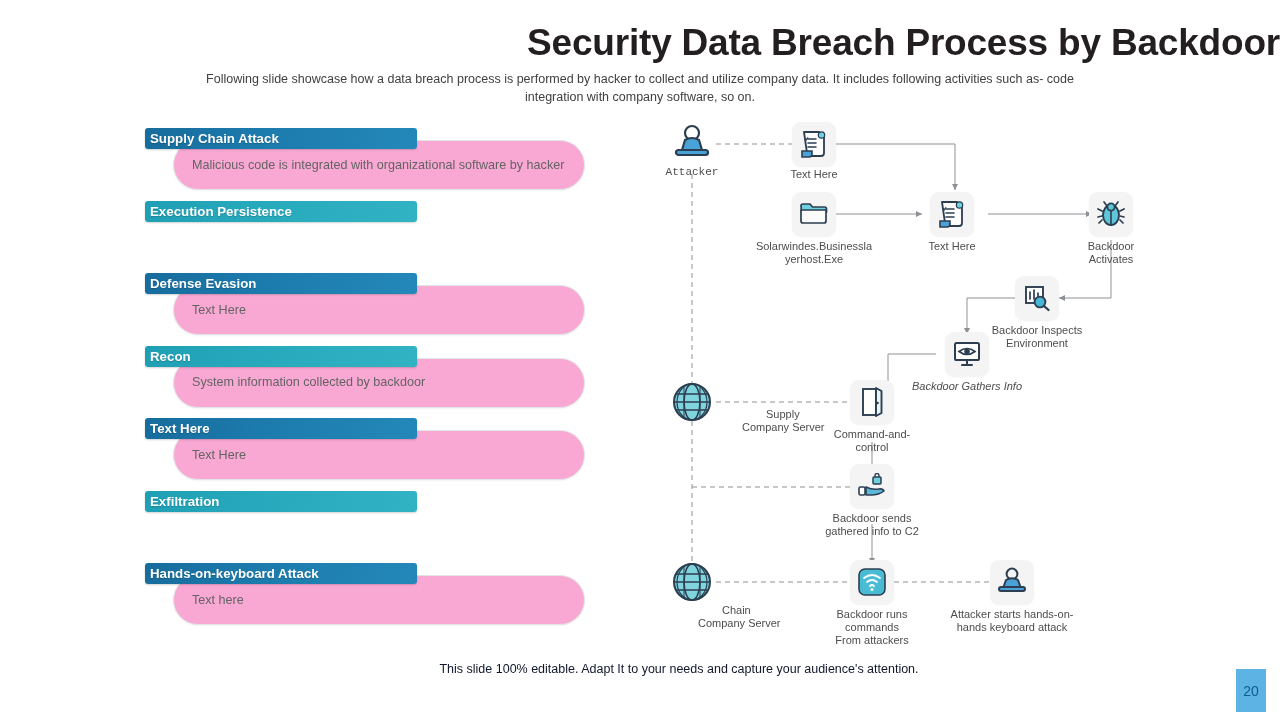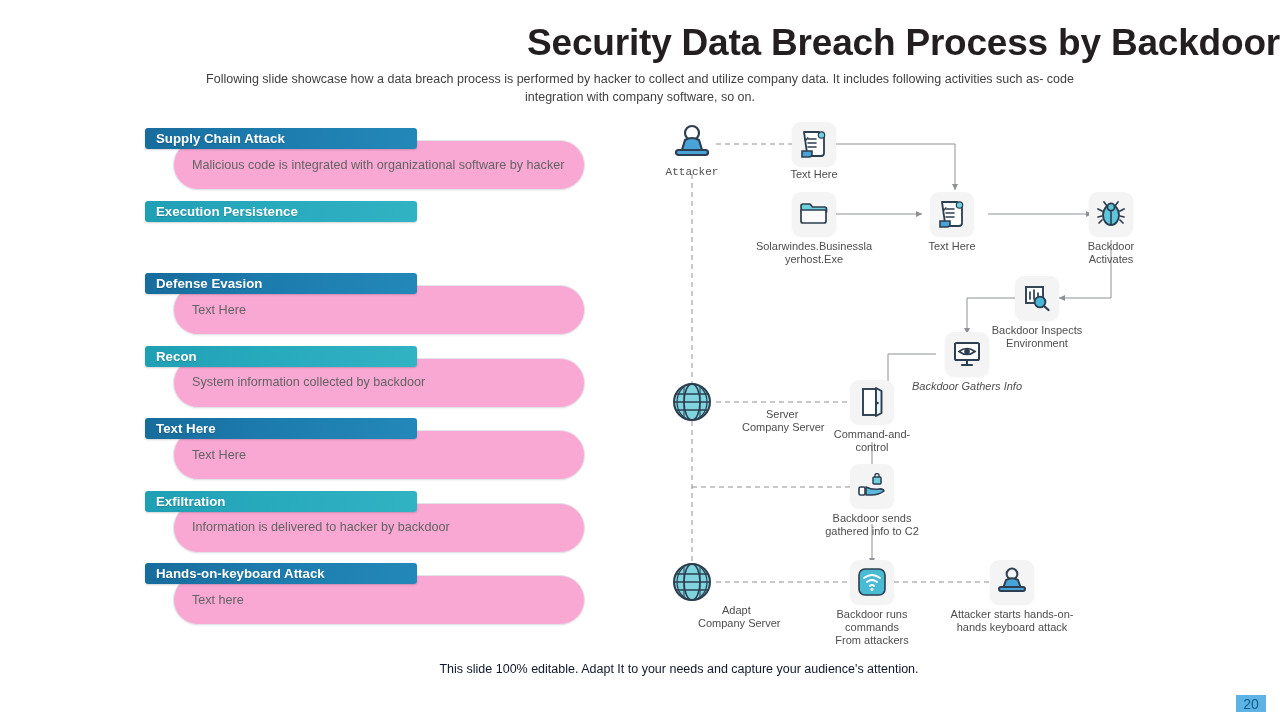--- a/index.html
+++ b/index.html
@@ -43,7 +43,7 @@
   .stage-bar.dark{background:linear-gradient(100deg,#176c9c 0%,#1c7aac 40%,#2388b9 100%);}
   .stage-bar.teal{background:linear-gradient(100deg,#1f9fb4 0%,#28aabd 45%,#31b3c4 100%);}
   .stage-bar-label{
-    color:#ffffff;font-size:13.3px;font-weight:700;padding-left:11px;
+    color:#ffffff;font-size:13.3px;font-weight:700;padding-left:5px;
     text-shadow:0 1px 1px rgba(0,0,0,.18);white-space:nowrap;
   }
 

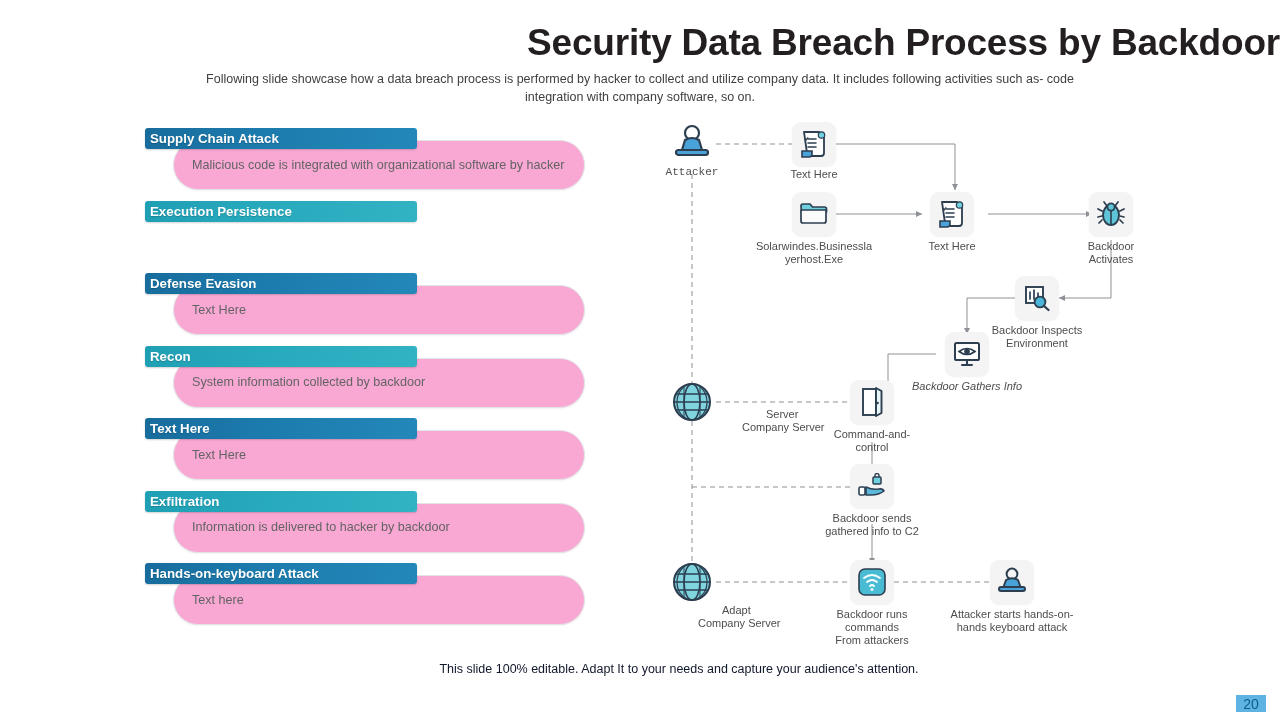--- a/index.html
+++ b/index.html
@@ -285,7 +285,7 @@
         <path d="M14 6 v32 M30 6 v32" stroke="#2c3e50" stroke-width="1"></path>
       </svg>
     </div>
-    <div class="node-cap" style="top:28px;left:96px;transform:none;">Server</div>
+    <div class="node-cap" style="top:28px;left:96px;transform:none;">Supply</div>
     <div class="node-cap" style="top:41px;left:72px;transform:none;">Company Server</div>
   </div>
 

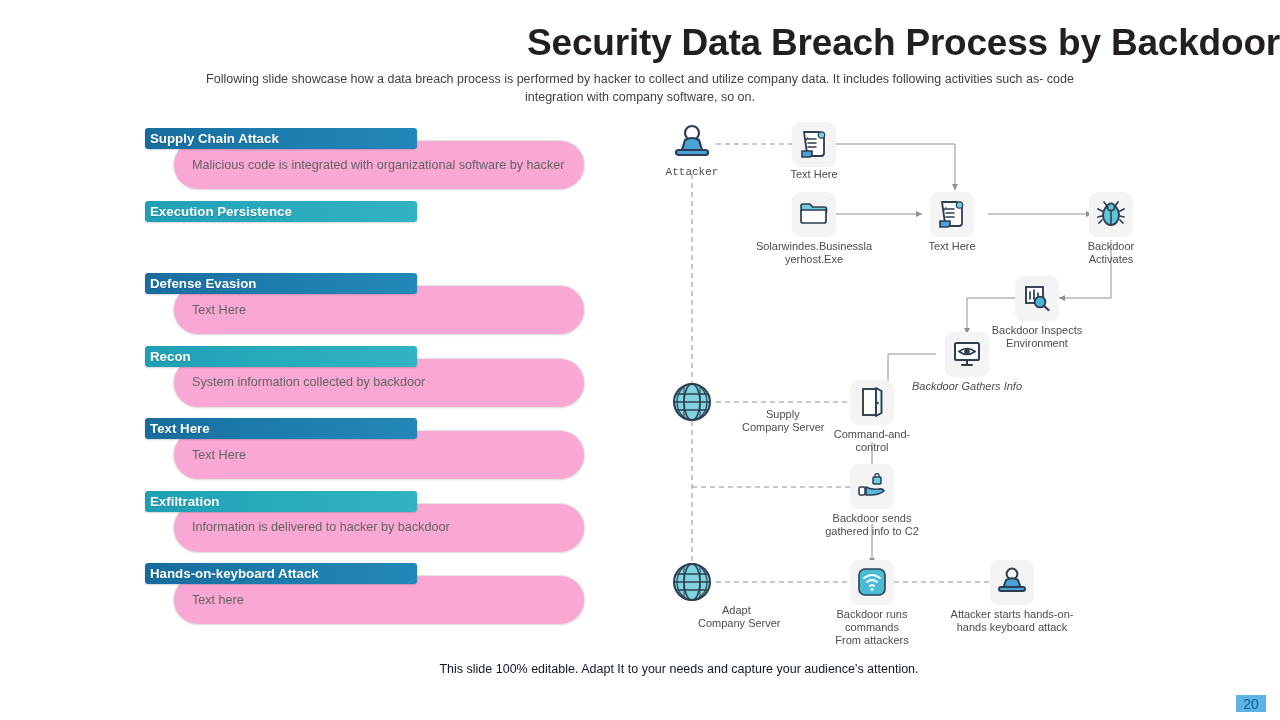--- a/index.html
+++ b/index.html
@@ -126,9 +126,6 @@
   </div>
 
   <div class="stage">
-    <div class="stage-body">
-      <div class="stage-body-text">Information  is  delivered  to hacker by backdoor</div>
-    </div>
     <div class="stage-bar teal">
       <span class="stage-bar-label">Exfiltration</span>
     </div>

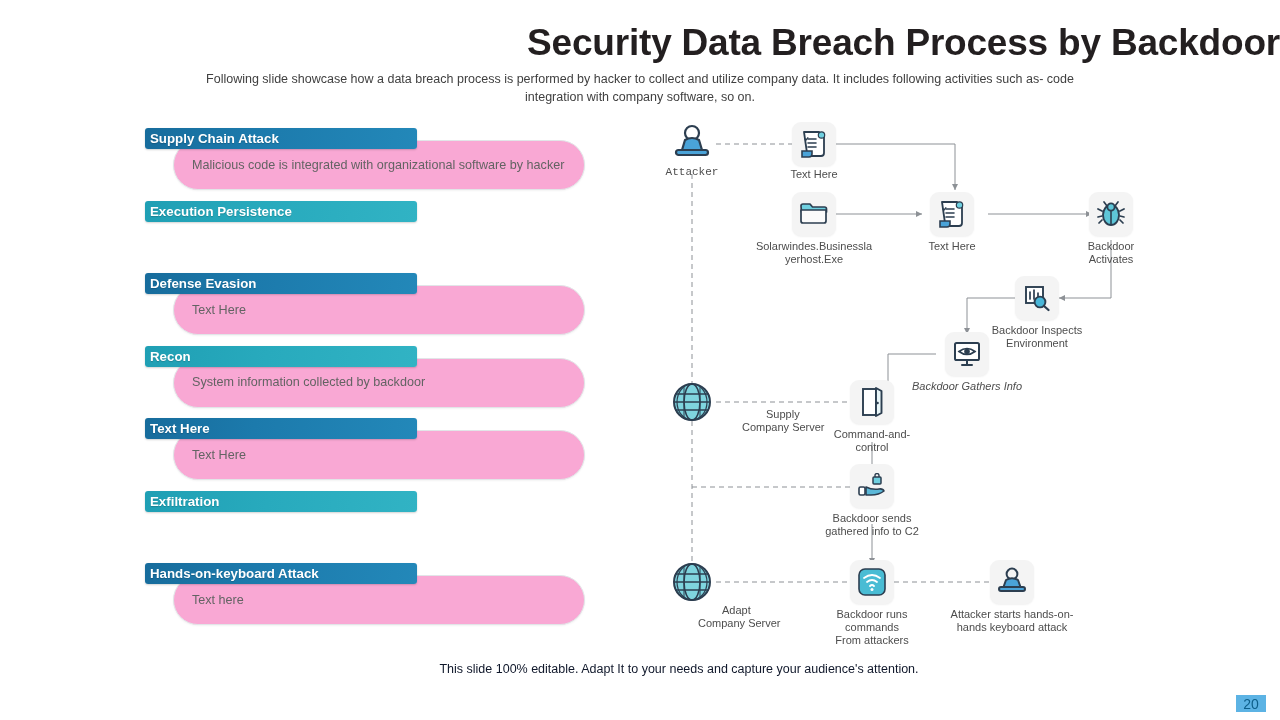--- a/index.html
+++ b/index.html
@@ -321,7 +321,7 @@
         <path d="M14 6 v32 M30 6 v32" stroke="#2c3e50" stroke-width="1"></path>
       </svg>
     </div>
-    <div class="node-cap" style="top:44px;left:52px;transform:none;">Adapt</div>
+    <div class="node-cap" style="top:44px;left:52px;transform:none;">Chain</div>
     <div class="node-cap" style="top:57px;left:28px;transform:none;">Company Server</div>
   </div>
 

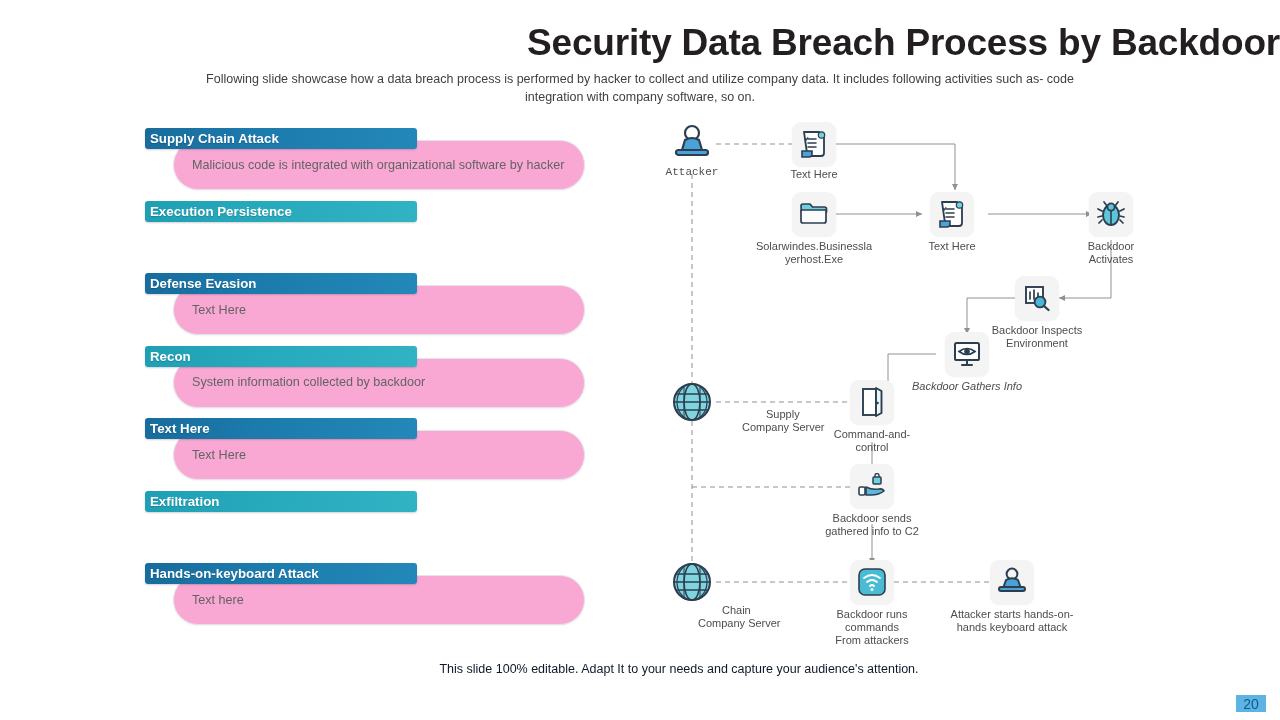--- a/index.html
+++ b/index.html
@@ -70,7 +70,7 @@
     font-size:12.5px;color:#0f172a;padding-left:39px;
   }
   #page-badge{
-    position:absolute;right:14px;bottom:8px;width:30px;height:17px;
+    position:absolute;right:14px;bottom:8px;width:30px;height:43px;
     background:#5cb3e4;color:#0d5f8a;font-size:14px;
     display:flex;align-items:center;justify-content:center;
   }

